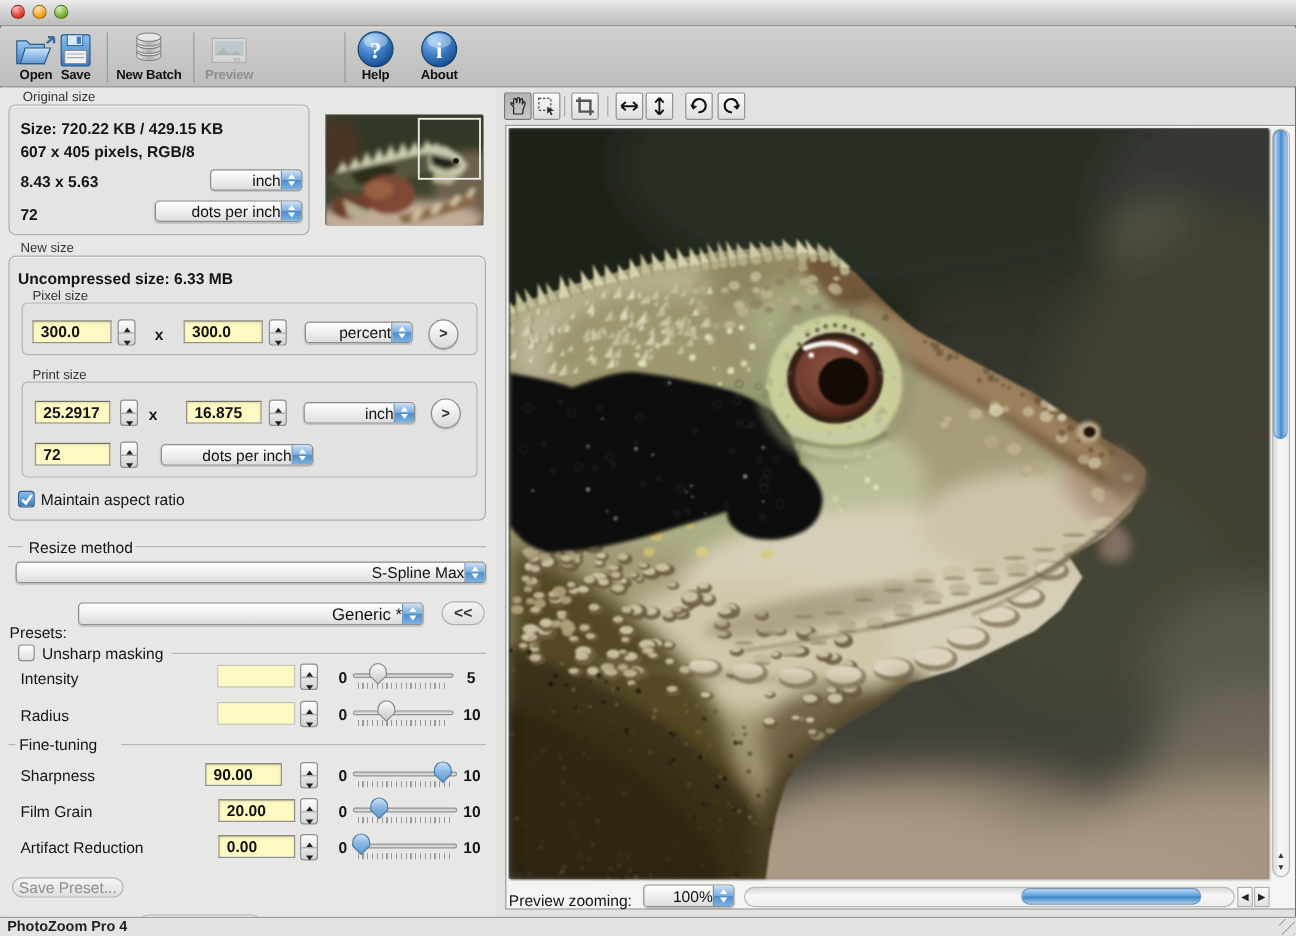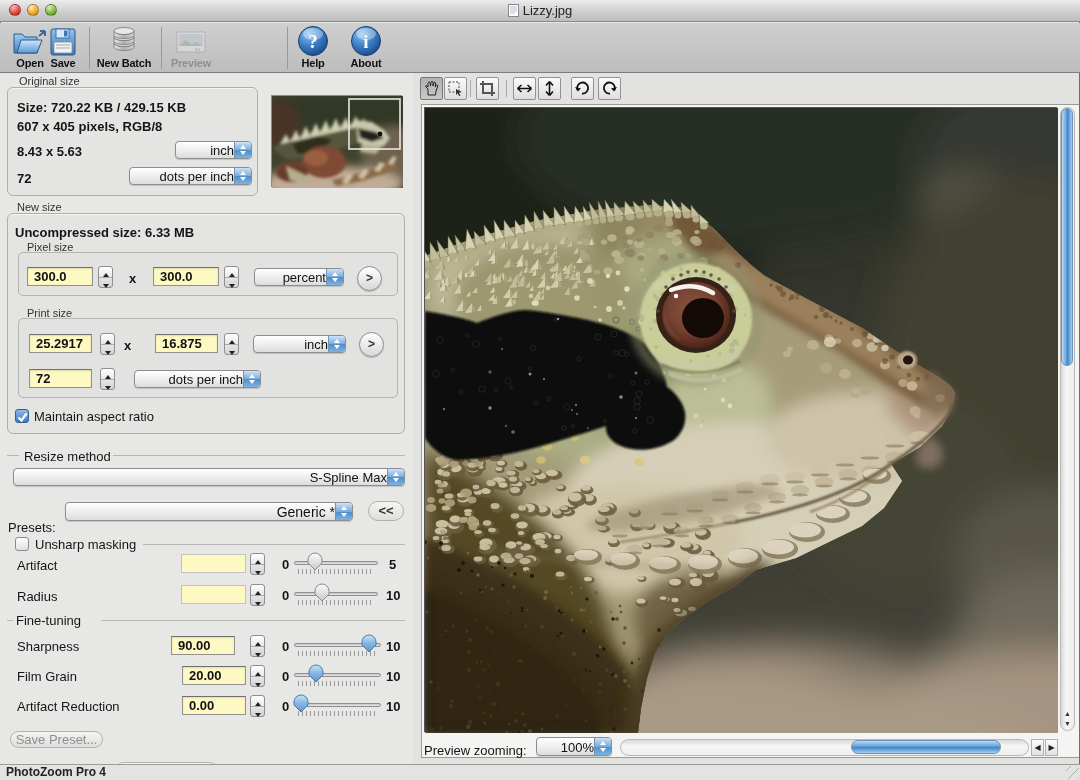--- a/index.html
+++ b/index.html
@@ -75,10 +75,6 @@
     <div class="tl" style="left:9px;background:radial-gradient(circle at 35% 30%,#ffb0a8,#e1473a 55%,#b02318);"></div>
     <div class="tl" style="left:27px;background:radial-gradient(circle at 35% 30%,#ffe9b0,#f2a72e 55%,#c87f10);"></div>
     <div class="tl" style="left:45px;background:radial-gradient(circle at 35% 30%,#d8f0b0,#7cb73e 55%,#4e8c1c);"></div>
-    <div id="title"><svg width="11" height="13" viewBox="0 0 11 13" style="vertical-align:-2px;margin-right:4px;">
-        <rect x="0.5" y="0.5" width="10" height="12" fill="#fff" stroke="#888"></rect>
-        <path d="M2,3 h7 M2,5 h7 M2,7 h7 M2,9 h5" stroke="#aac" stroke-width="0.8"></path>
-      </svg>Lizzy.jpg</div>
   </div>
 <div id="toolbar">
     <div class="tbi" style="left:8px;width:44px;">

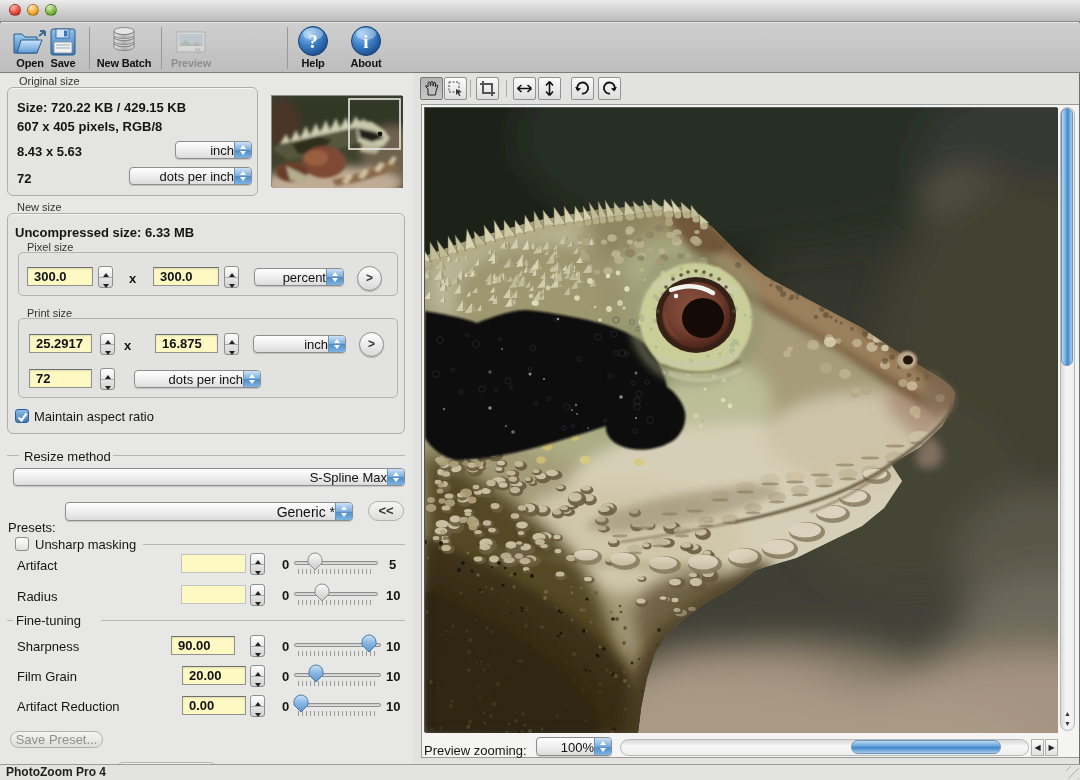--- a/index.html
+++ b/index.html
@@ -324,7 +324,7 @@
 <div class="cb" style="left:15px;top:537px;"></div>
 <div class="t13" style="left:35px;top:537px;">Unsharp masking</div>
 <div class="sep" style="left:143px;top:544px;width:262px;"></div>
-<div class="t13" style="left:17px;top:558px;">Artifact</div>
+<div class="t13" style="left:17px;top:558px;">Intensity</div>
 <div class="tf dis" style="left:181px;top:554px;width:65px;height:19px;font-size:13px;line-height:17px;"></div>
 <div class="step" style="left:250px;top:553px;">
     <span class="su"></span>

